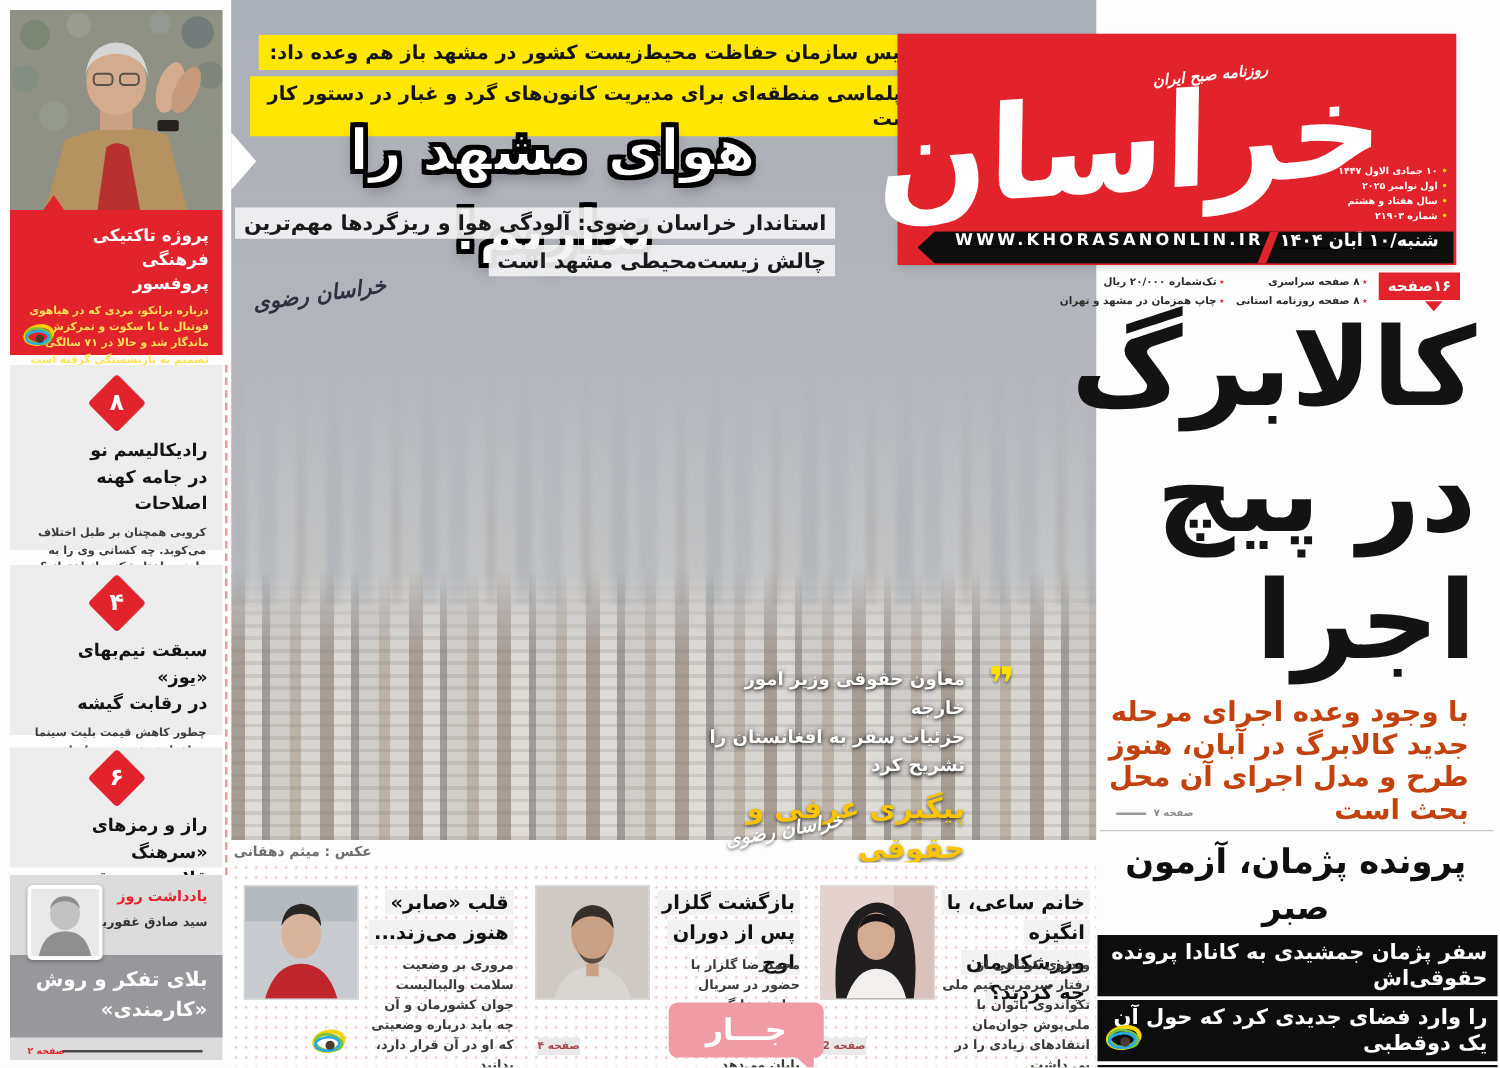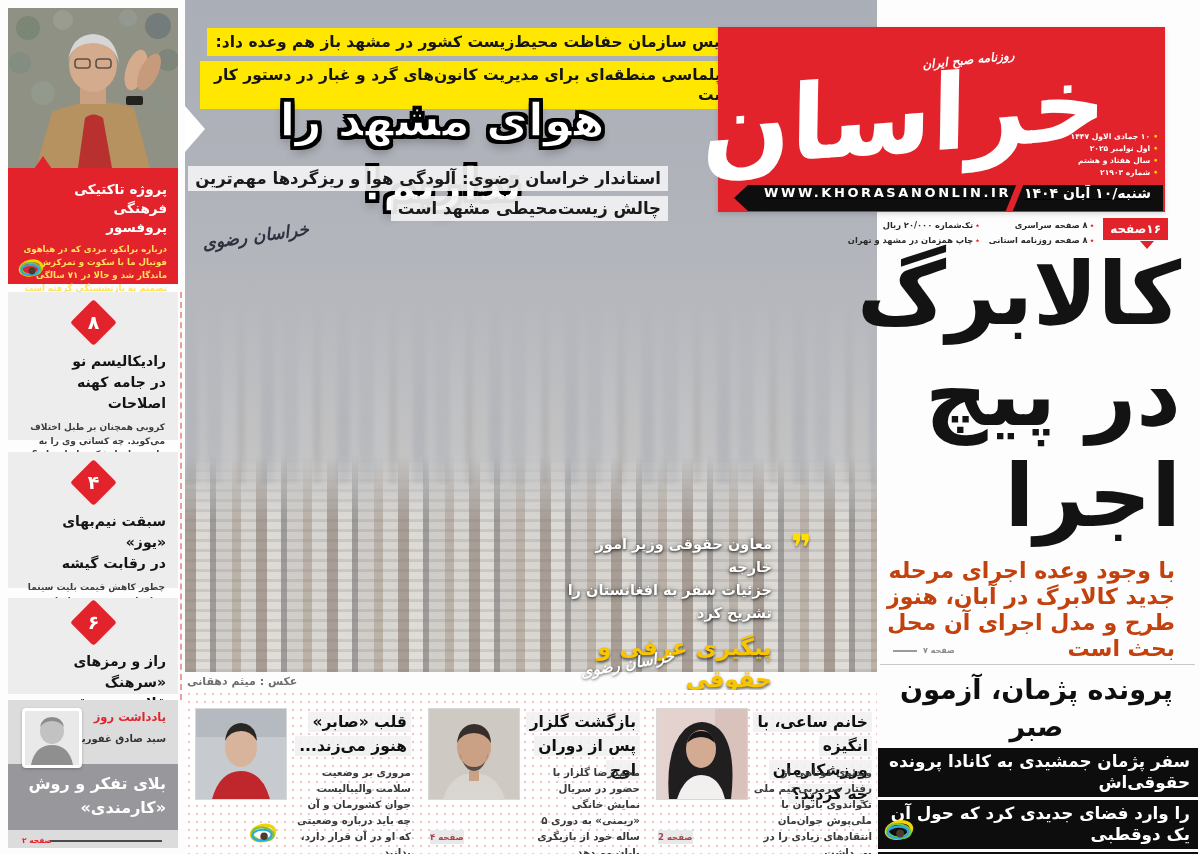--- a/index.html
+++ b/index.html
@@ -293,6 +293,7 @@
       </svg>
     </div>
 
+    <div class="jar">جـــار</div>
   </div>
 
   <div class="abs logo-box">

